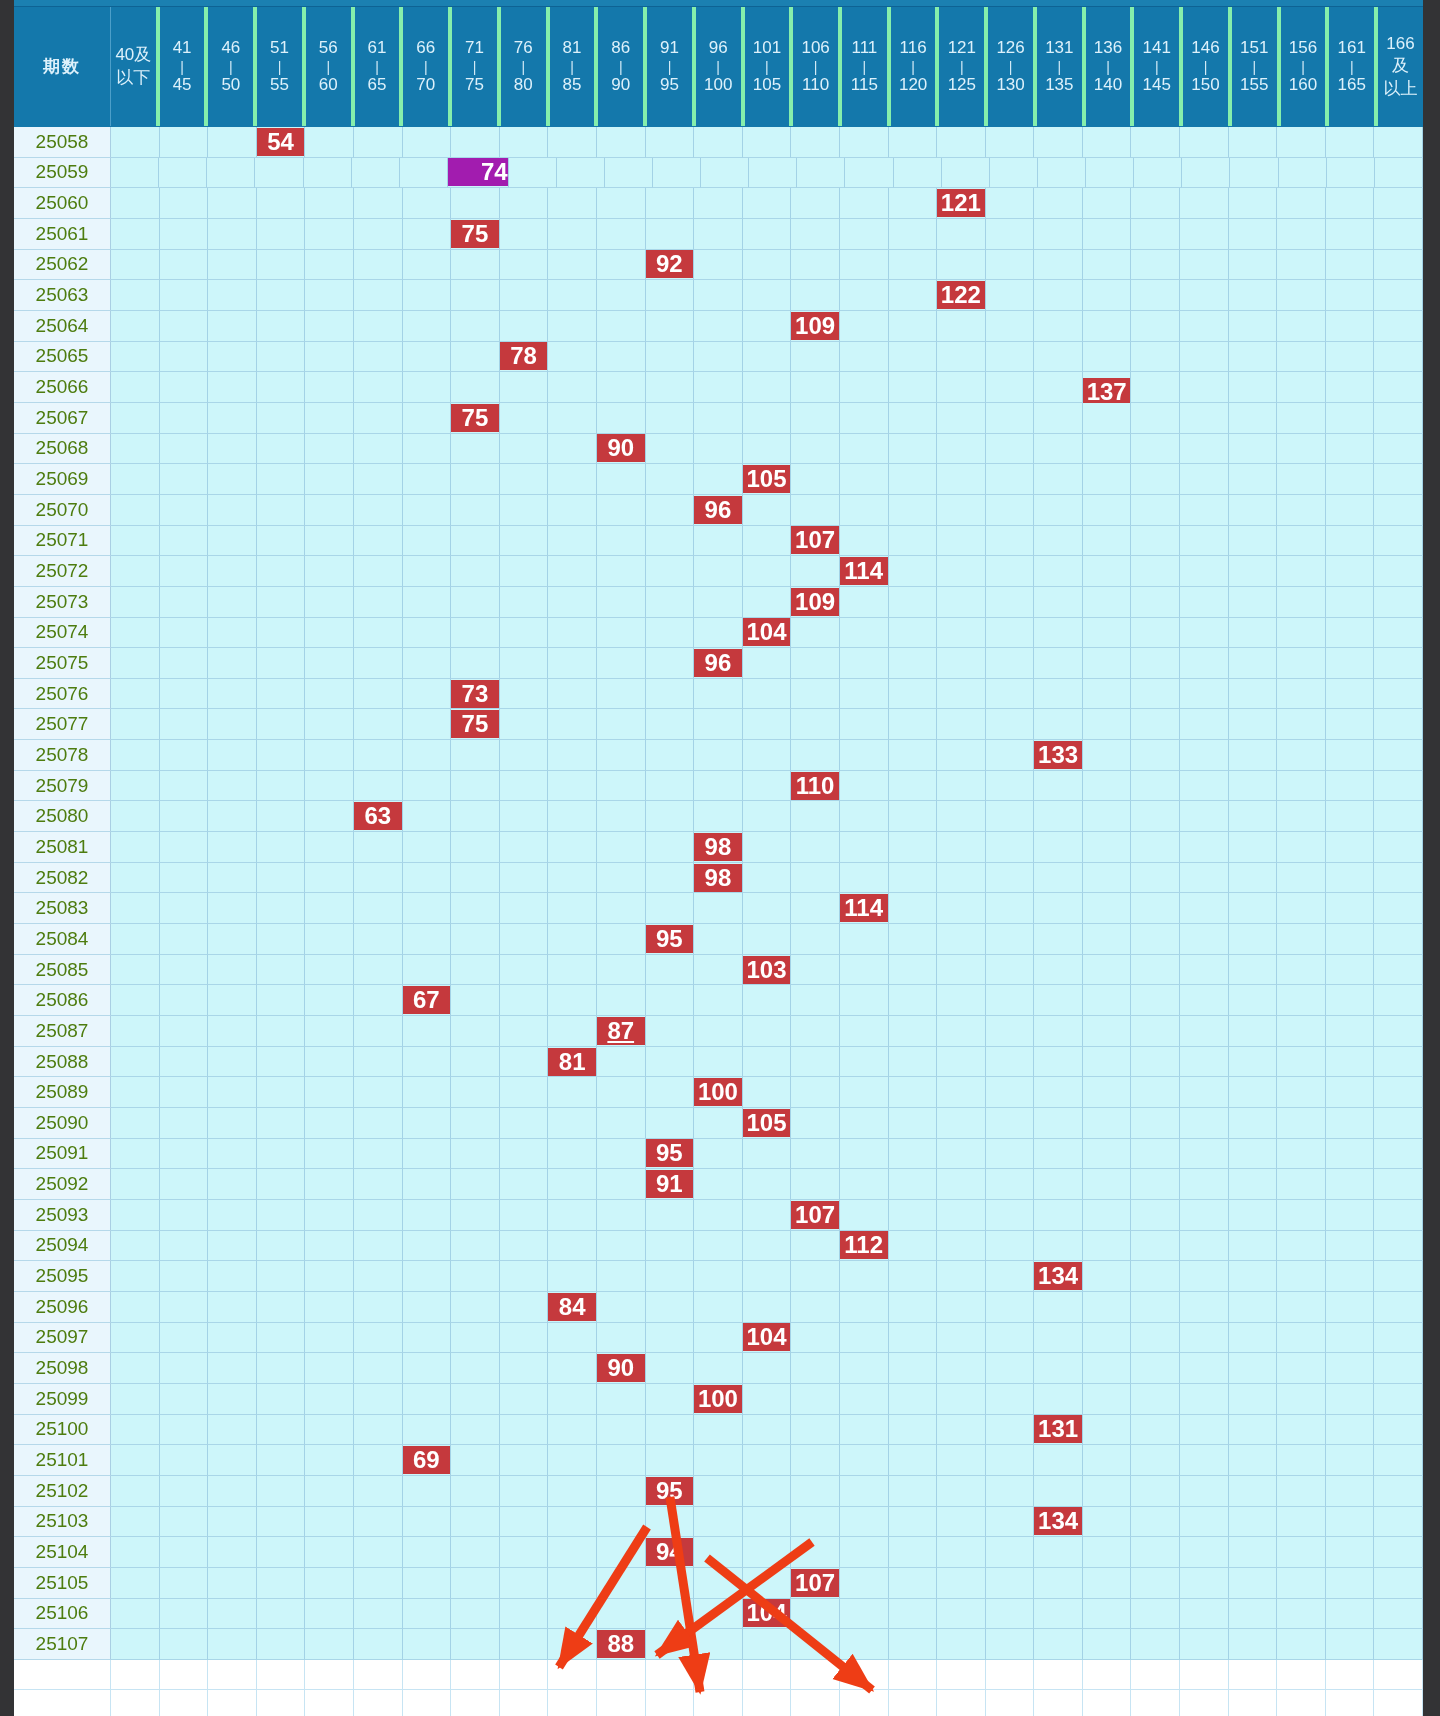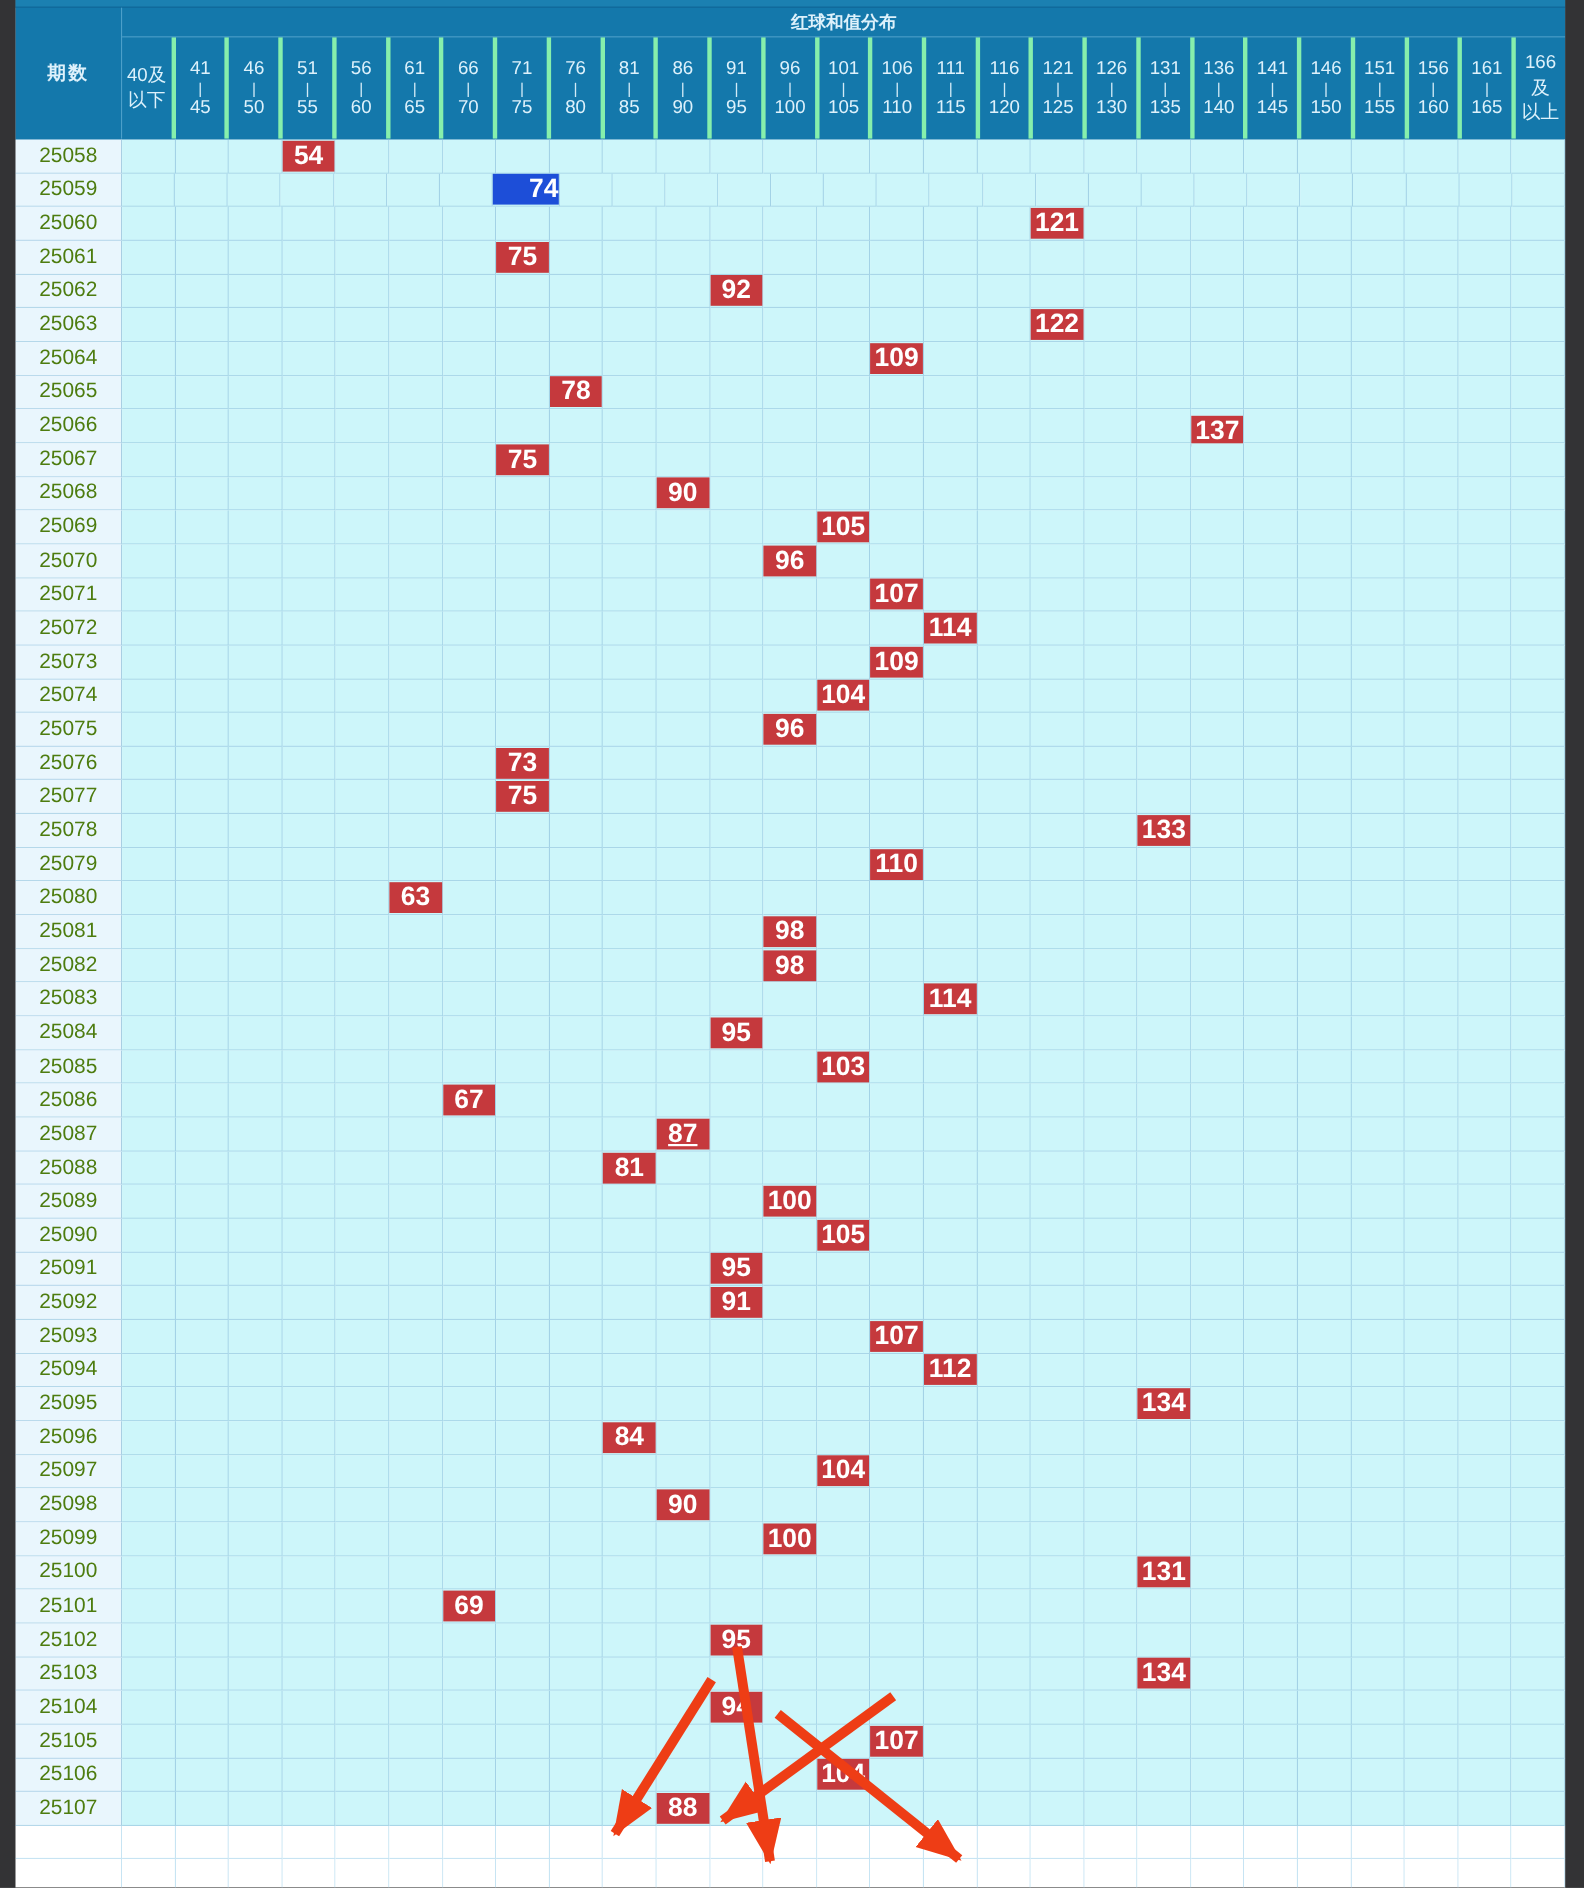--- a/index.html
+++ b/index.html
@@ -50,7 +50,6 @@
       <div class="hbody">
         <div class="phead">期数</div>
         <div class="hright">
-          <div class="titlecell">红球和值分布</div>
           <div class="bins" id="bins-row">
               <div class="bin">
                 <div>40及</div>

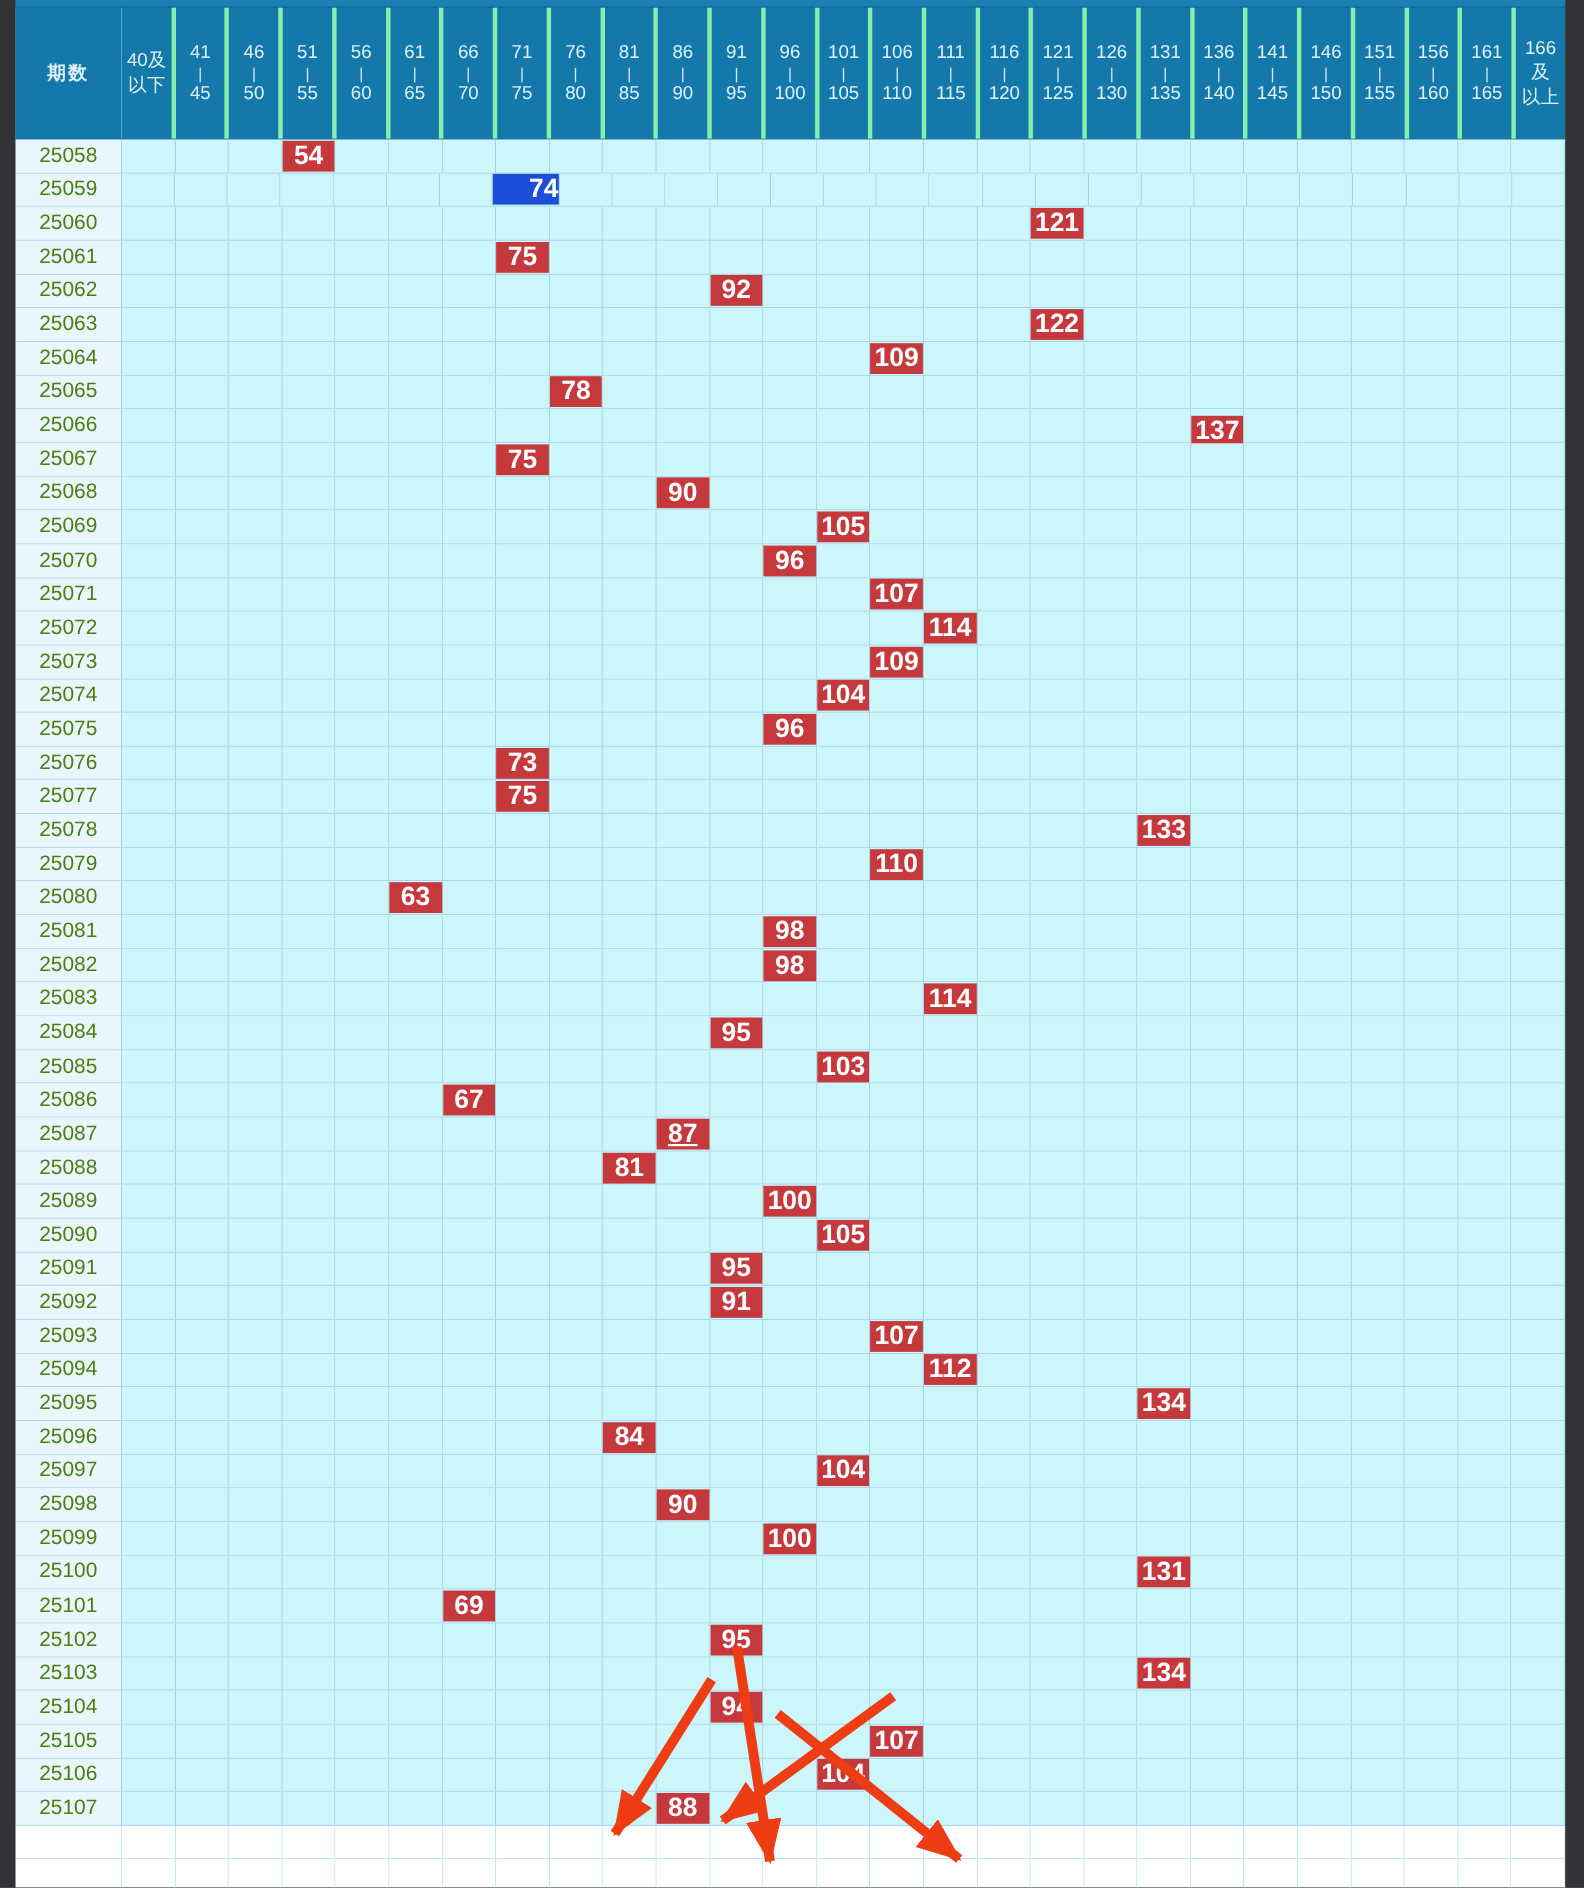--- a/index.html
+++ b/index.html
@@ -232,7 +232,7 @@
           <div class="cell"></div>
           <div class="cell"></div>
           <div class="cell">
-            <div class="badge" style="background: #1d4ed8; padding-left: 33px;">74</div>
+            <div class="badge" style="background: #a21caf; padding-left: 33px;">74</div>
           </div>
           <div class="cell"></div>
           <div class="cell"></div>

